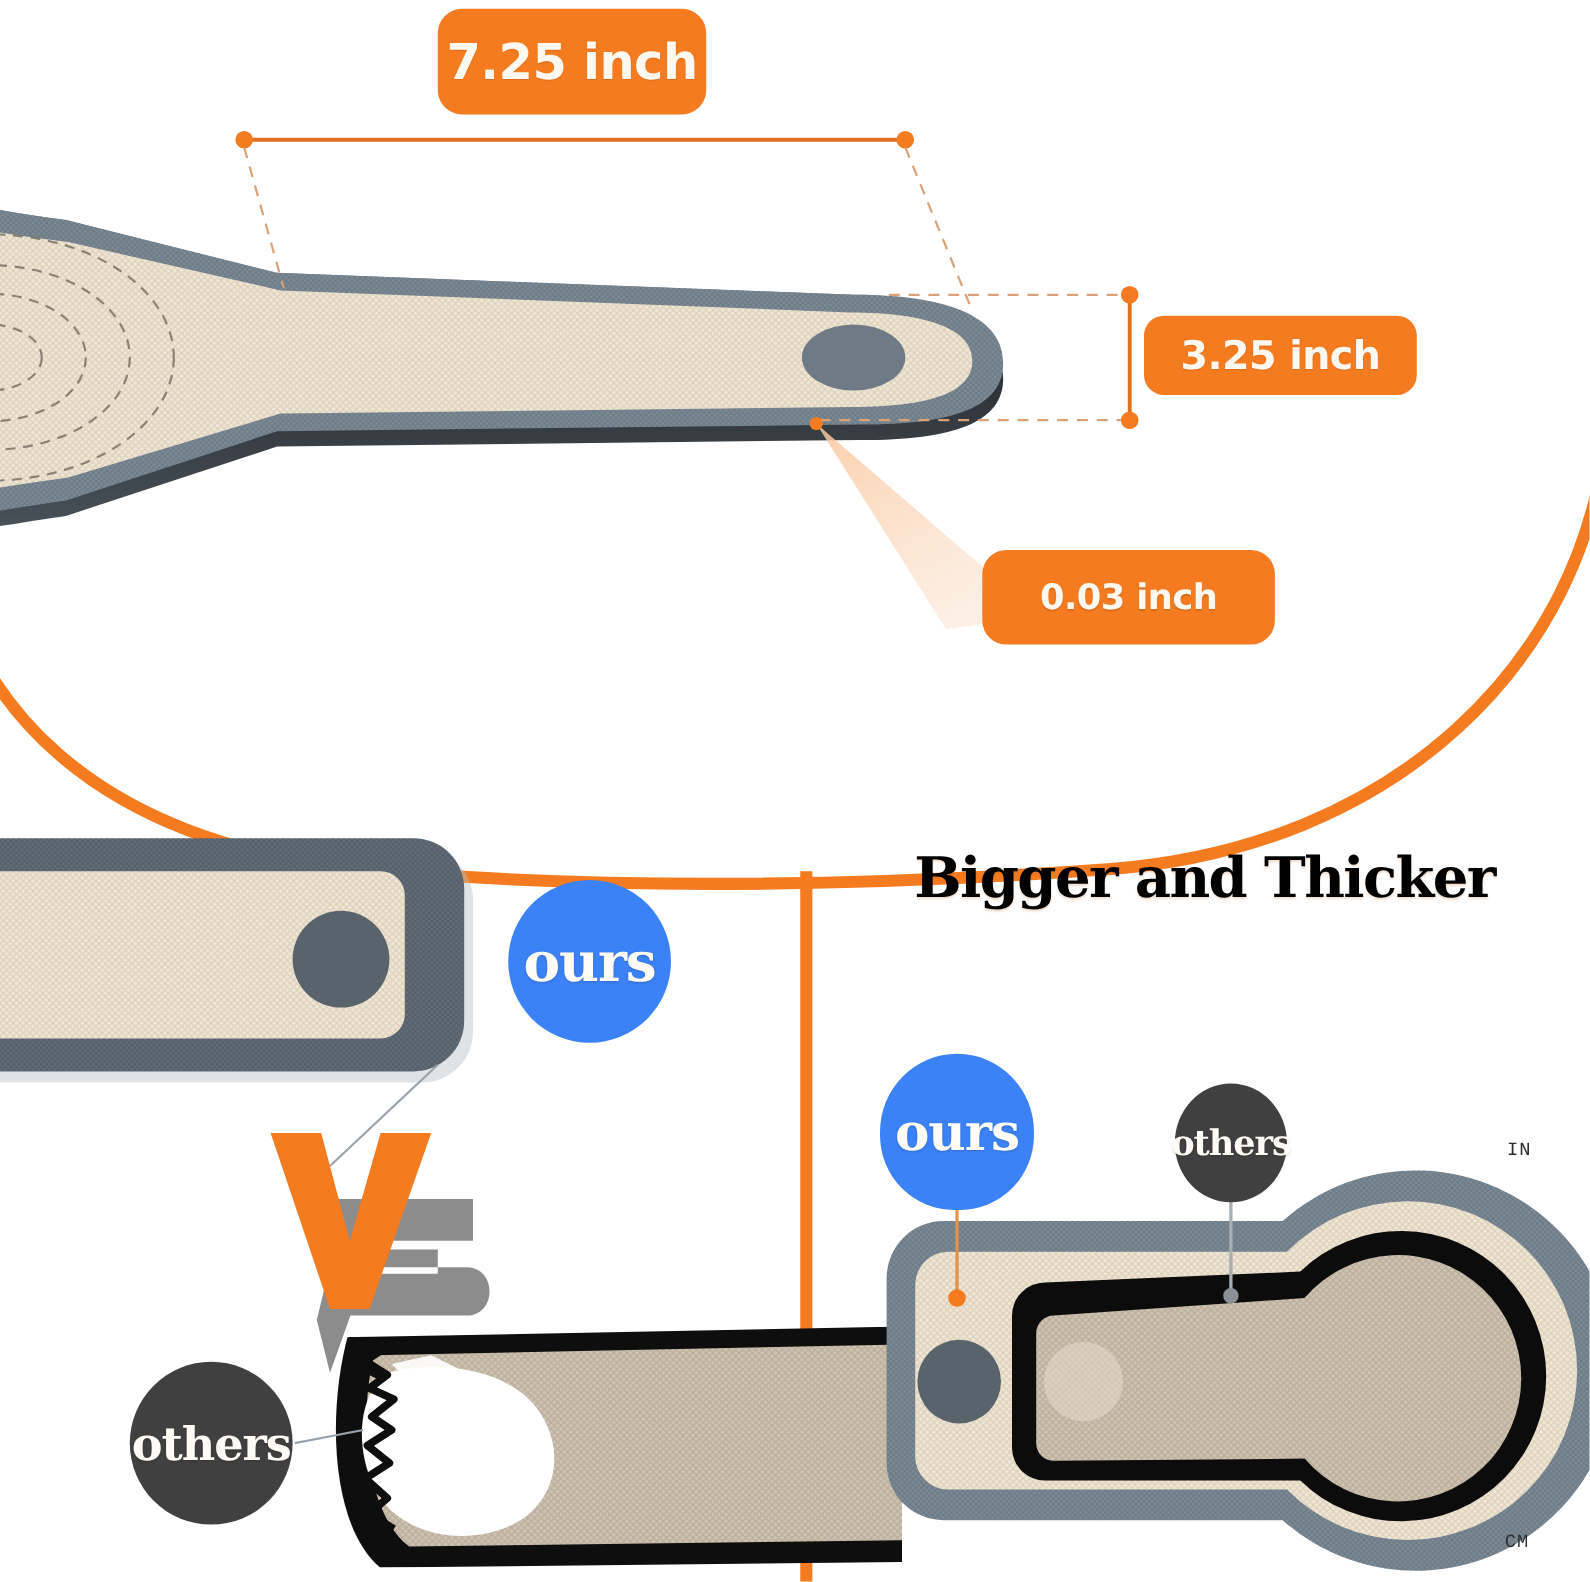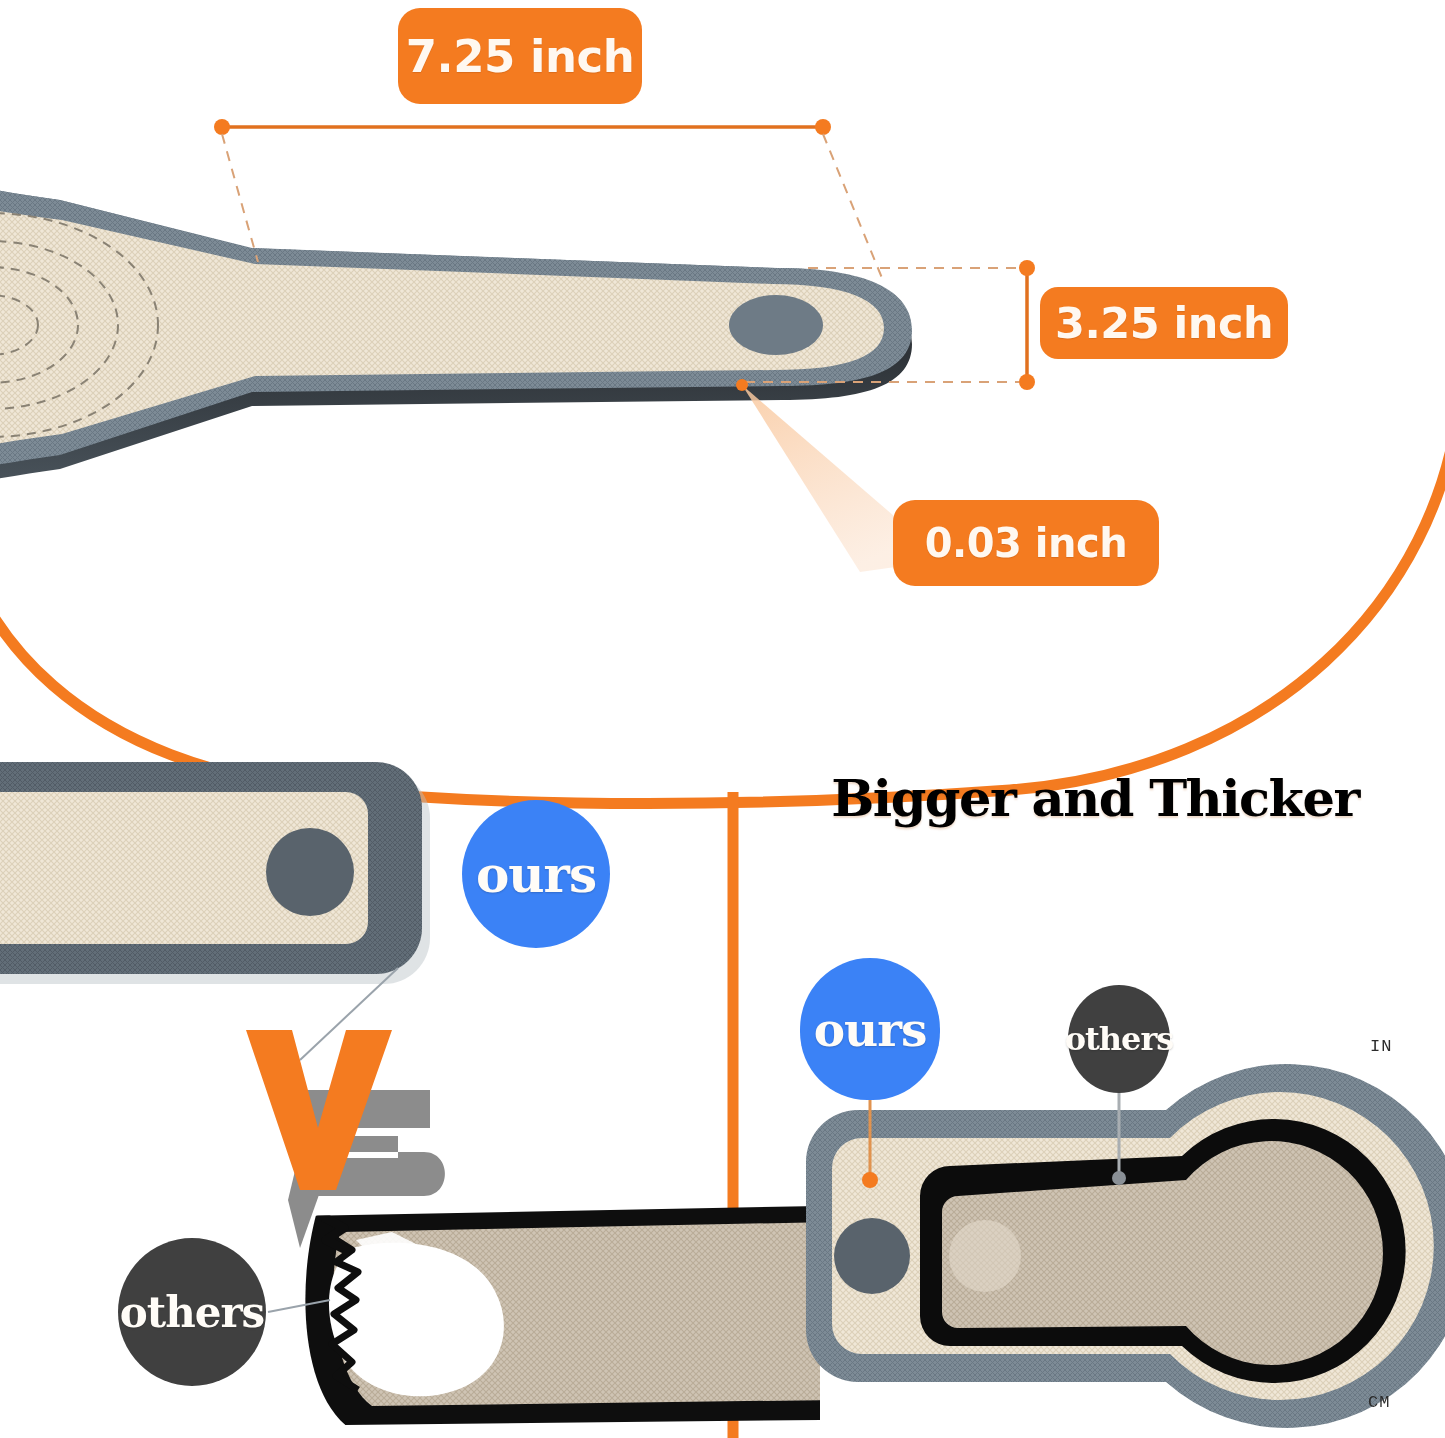--- a/index.html
+++ b/index.html
@@ -29,7 +29,7 @@
     text-shadow:0 1px 1px rgba(120,50,0,.20);
   }
   #pill-725  { left:398px; top:8px;    width:244px; height:96px;  font-size:45px; }
-  #pill-325  { left:1040px; top:287px; width:248px; height:72px;  font-size:43px; border-radius:18px; }
+  #pill-325  { left:1040px; top:287px; width:248px; height:72px;  font-size:36px; border-radius:18px; }
   #pill-003  { left:893px; top:500px;  width:266px; height:86px;  font-size:40px; border-radius:22px; }
 
   

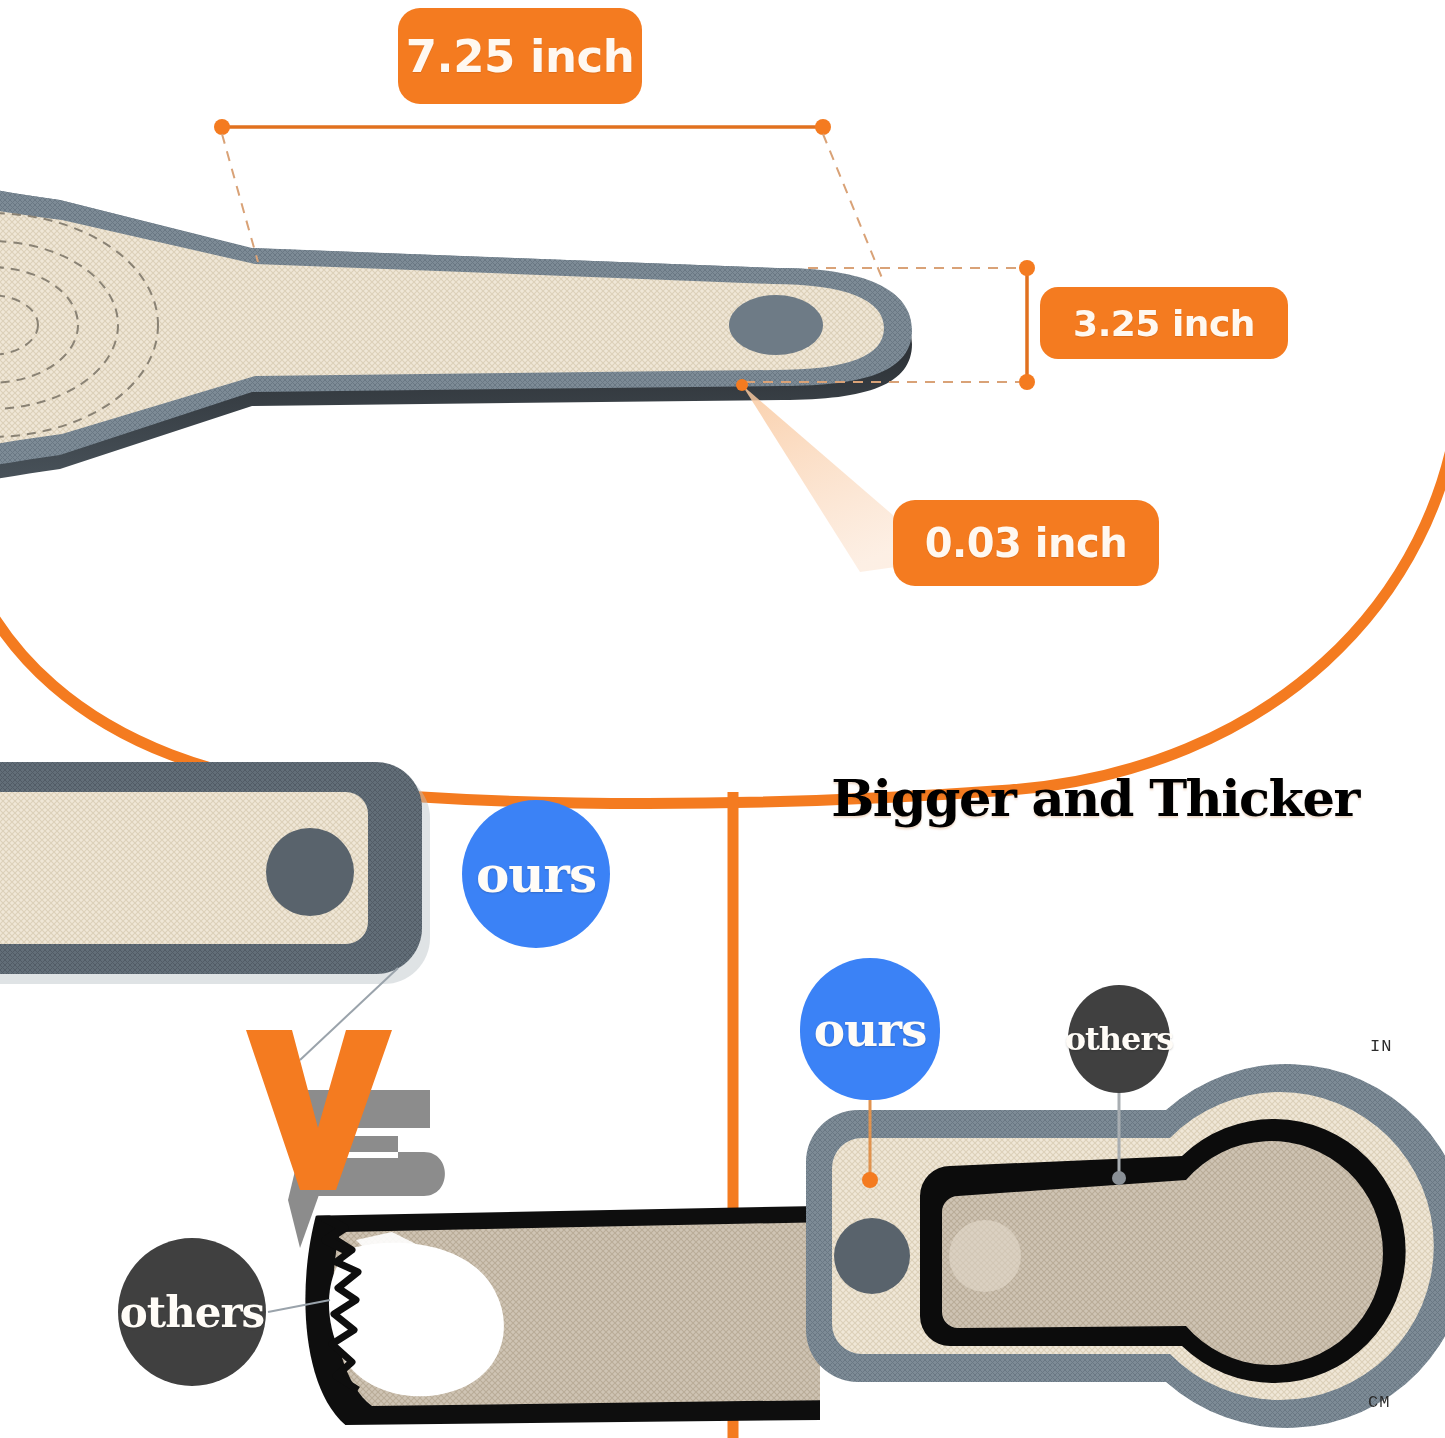--- a/index.html
+++ b/index.html
@@ -30,7 +30,7 @@
   }
   #pill-725  { left:398px; top:8px;    width:244px; height:96px;  font-size:45px; }
   #pill-325  { left:1040px; top:287px; width:248px; height:72px;  font-size:36px; border-radius:18px; }
-  #pill-003  { left:893px; top:500px;  width:266px; height:86px;  font-size:40px; border-radius:22px; }
+  #pill-003  { left:893px; top:500px;  width:266px; height:86px;  font-size:32px; border-radius:22px; }
 
   
   .badge {

